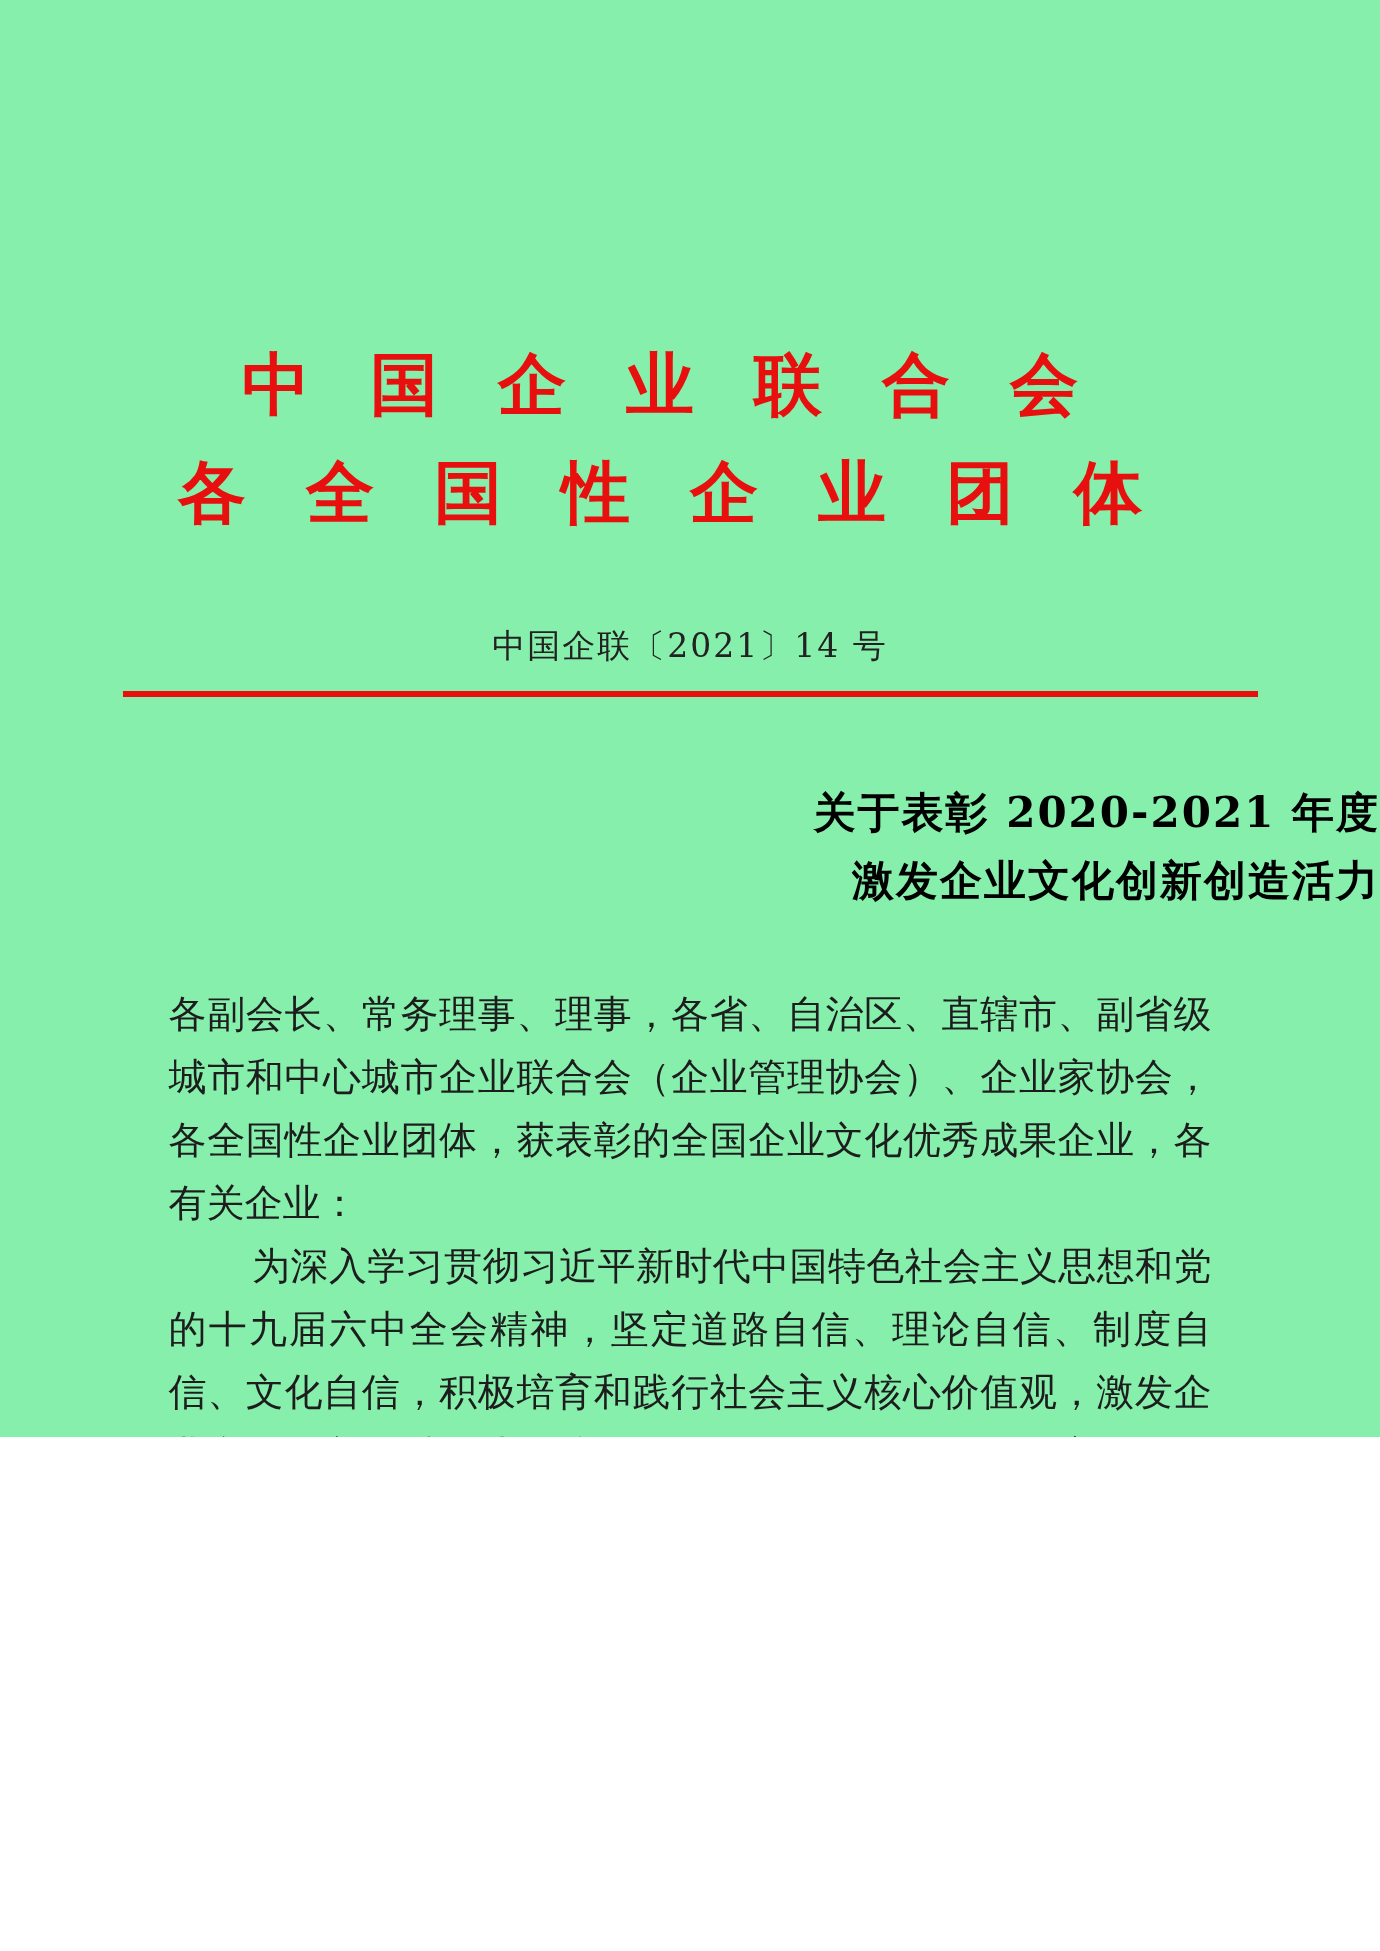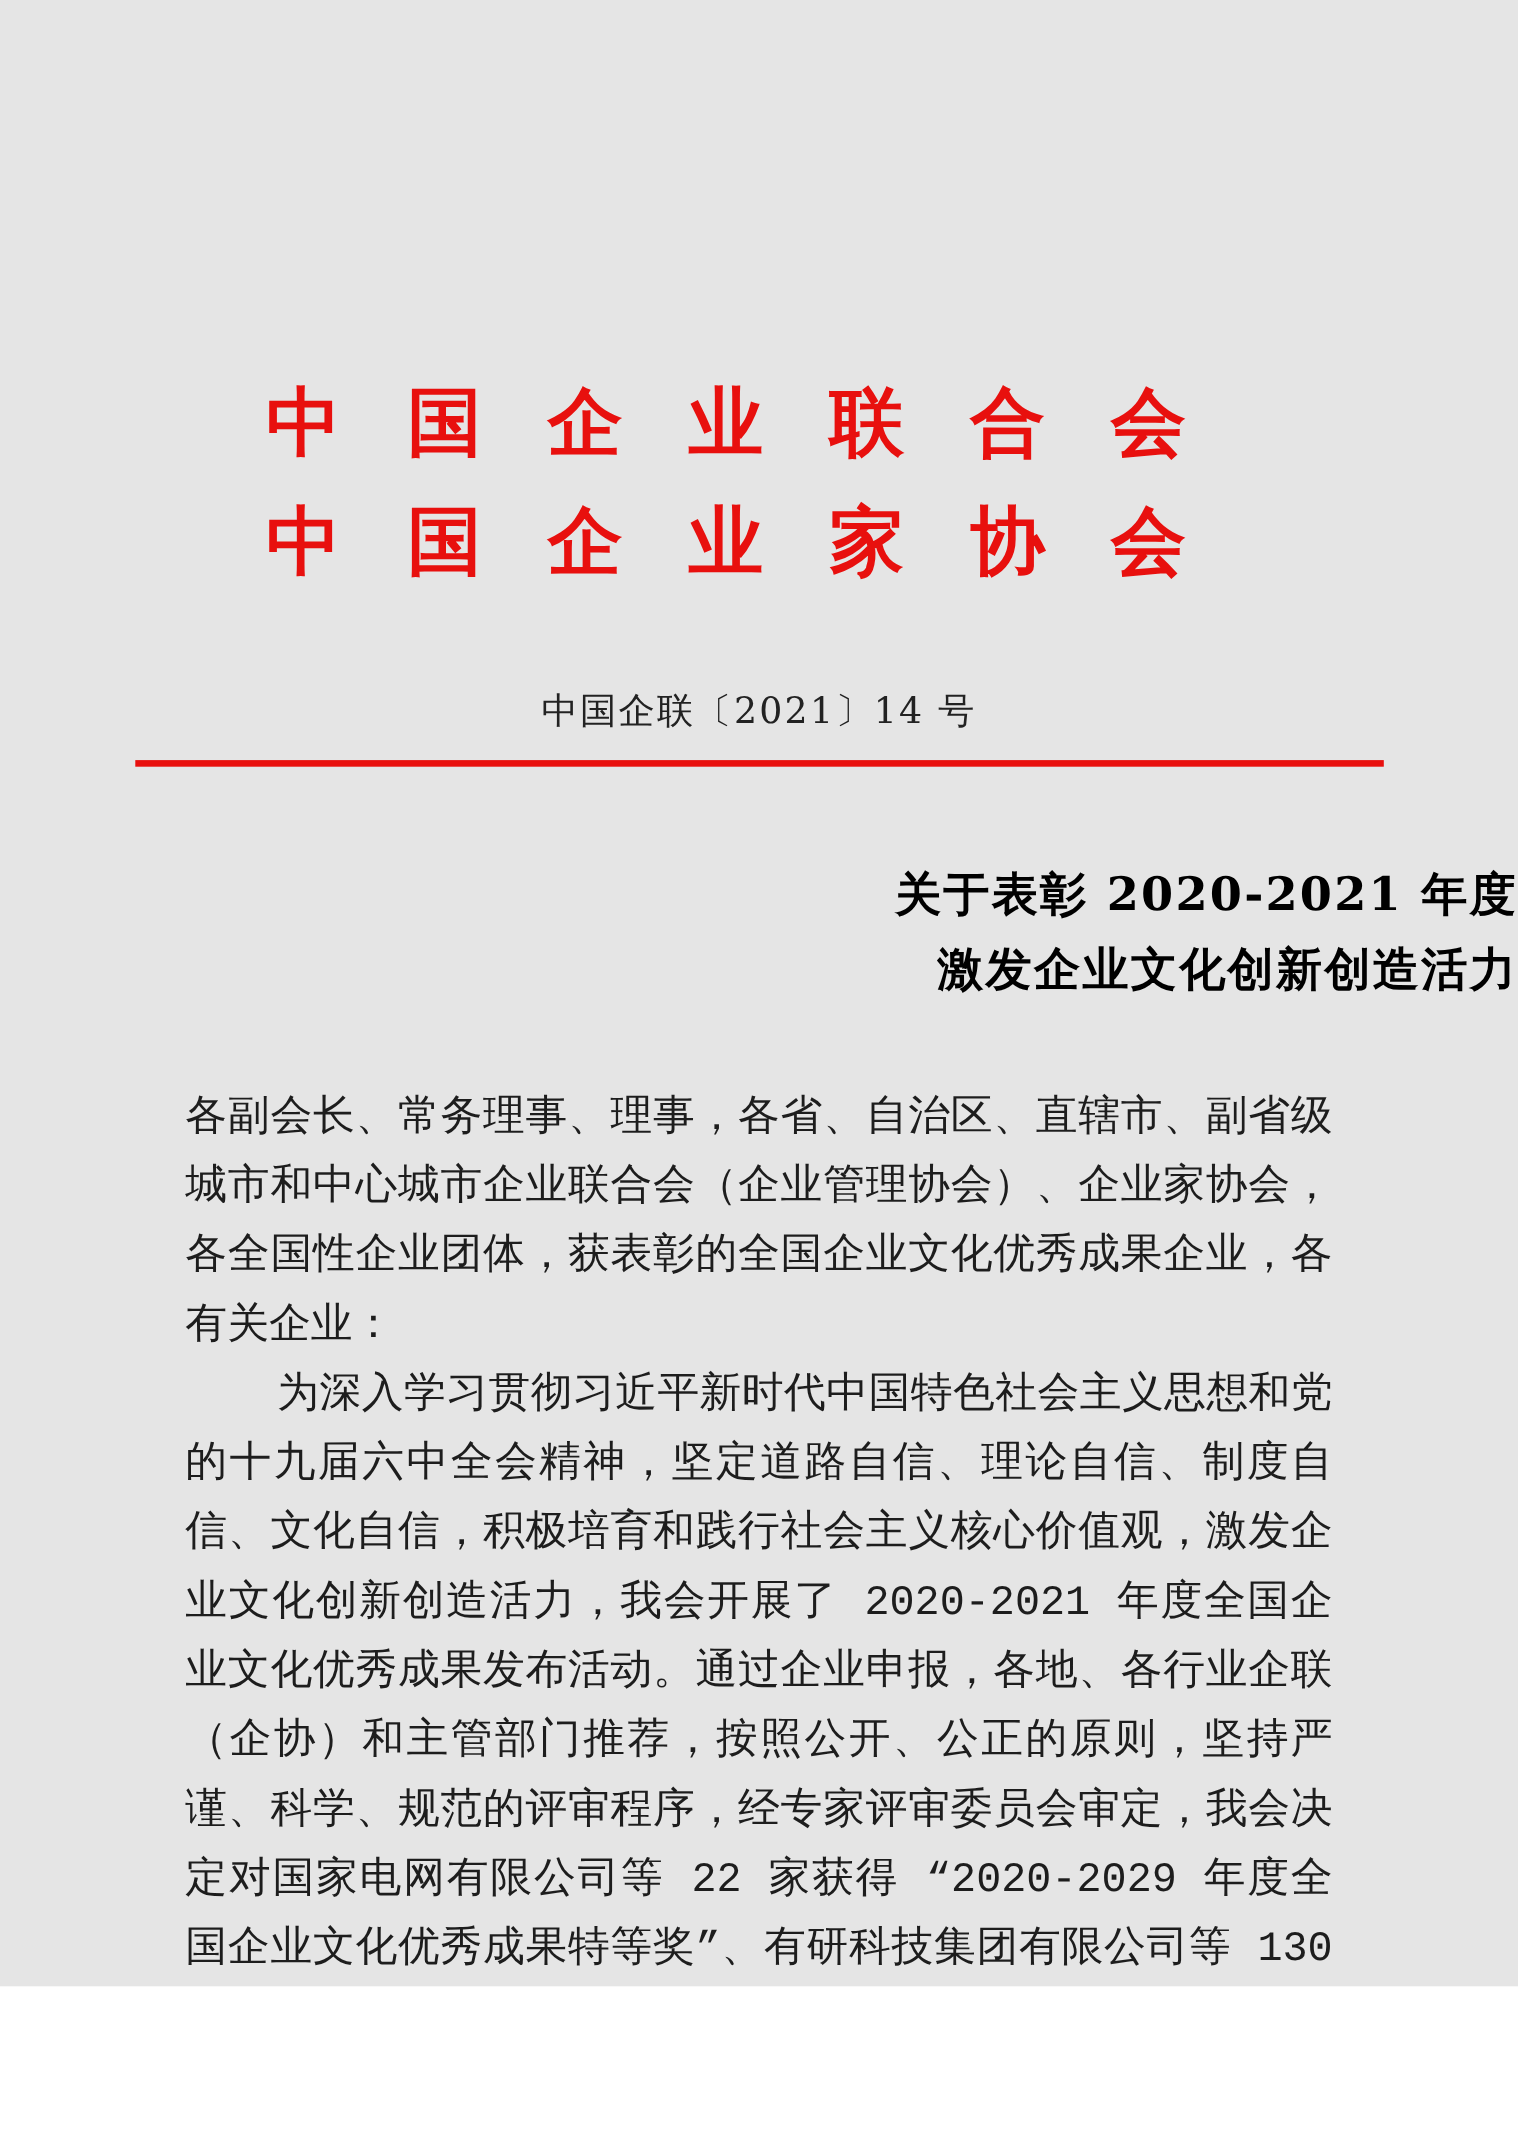--- a/index.html
+++ b/index.html
@@ -10,9 +10,9 @@
   .page {
     position: relative;
     width: 1380px;
-    height: 1806px;
+    height: 1437px;
     margin: 0 auto;
-    background: #e5e5e5;
+    background: #86efac;
     overflow: hidden;
     font-family: "DejaVu Serif", "Liberation Serif", serif;
   }

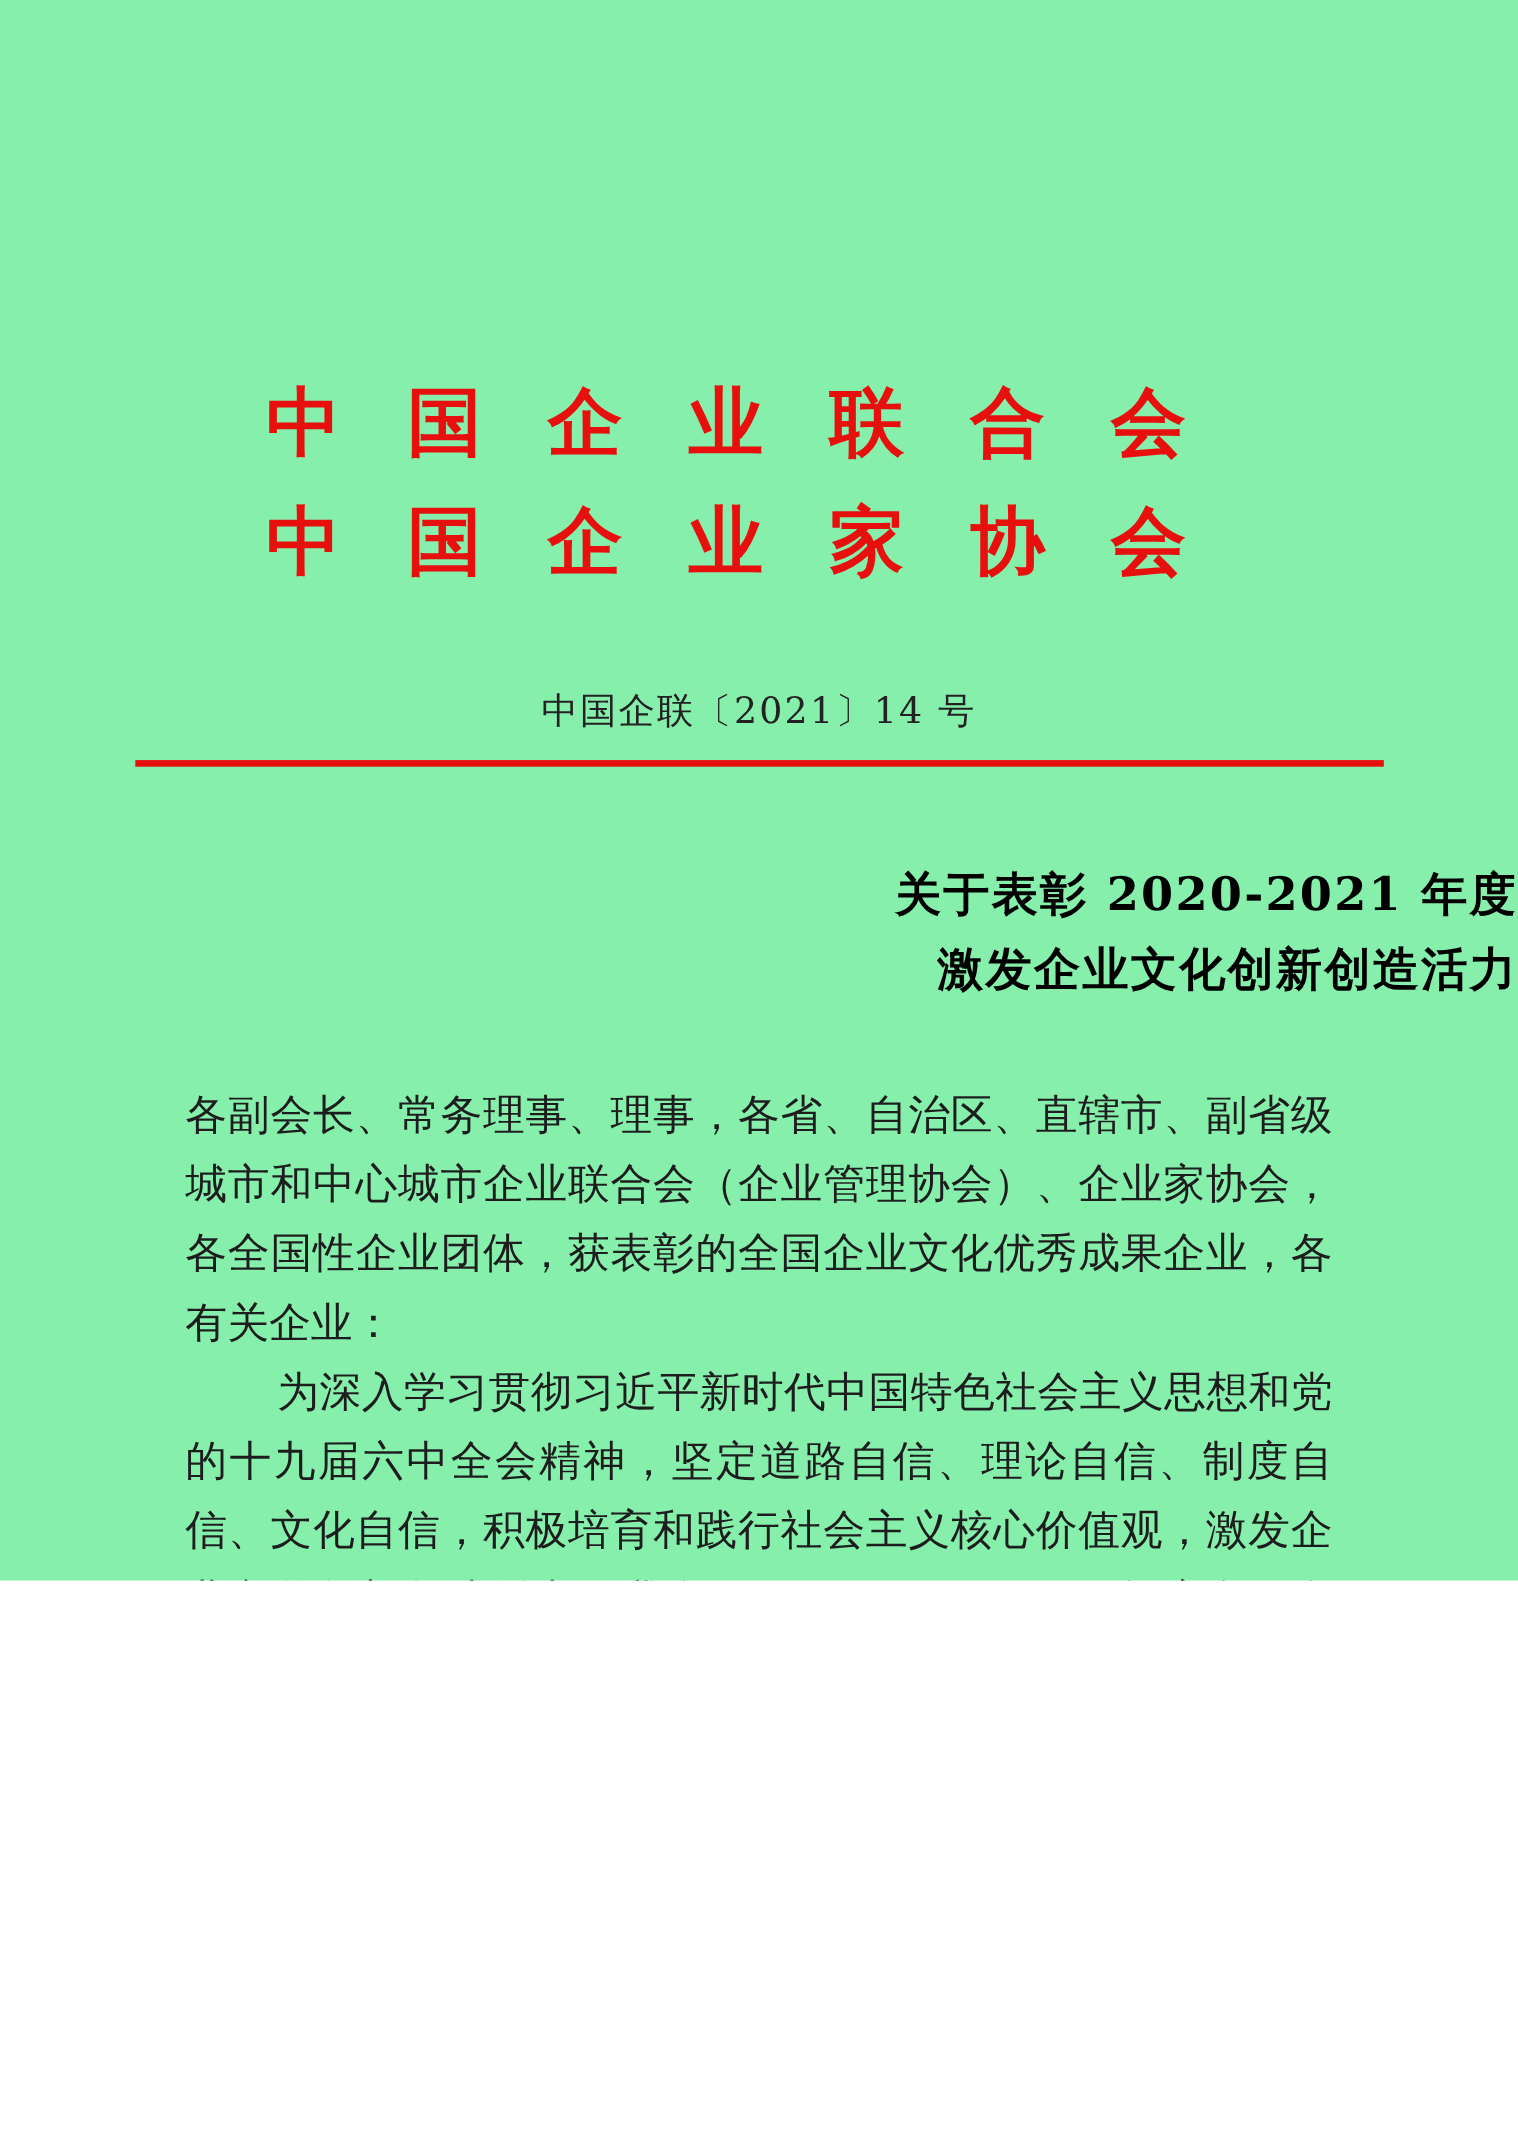--- a/index.html
+++ b/index.html
@@ -84,7 +84,7 @@
 
   <div class="org-header">
     <div class="org-line">中国企业联合会</div>
-    <div class="org-line">中国企业家协会</div>
+    <div class="org-line">各全国性企业团体</div>
   </div>
 
   <div class="doc-number">中国企联〔2021〕14 号</div>

